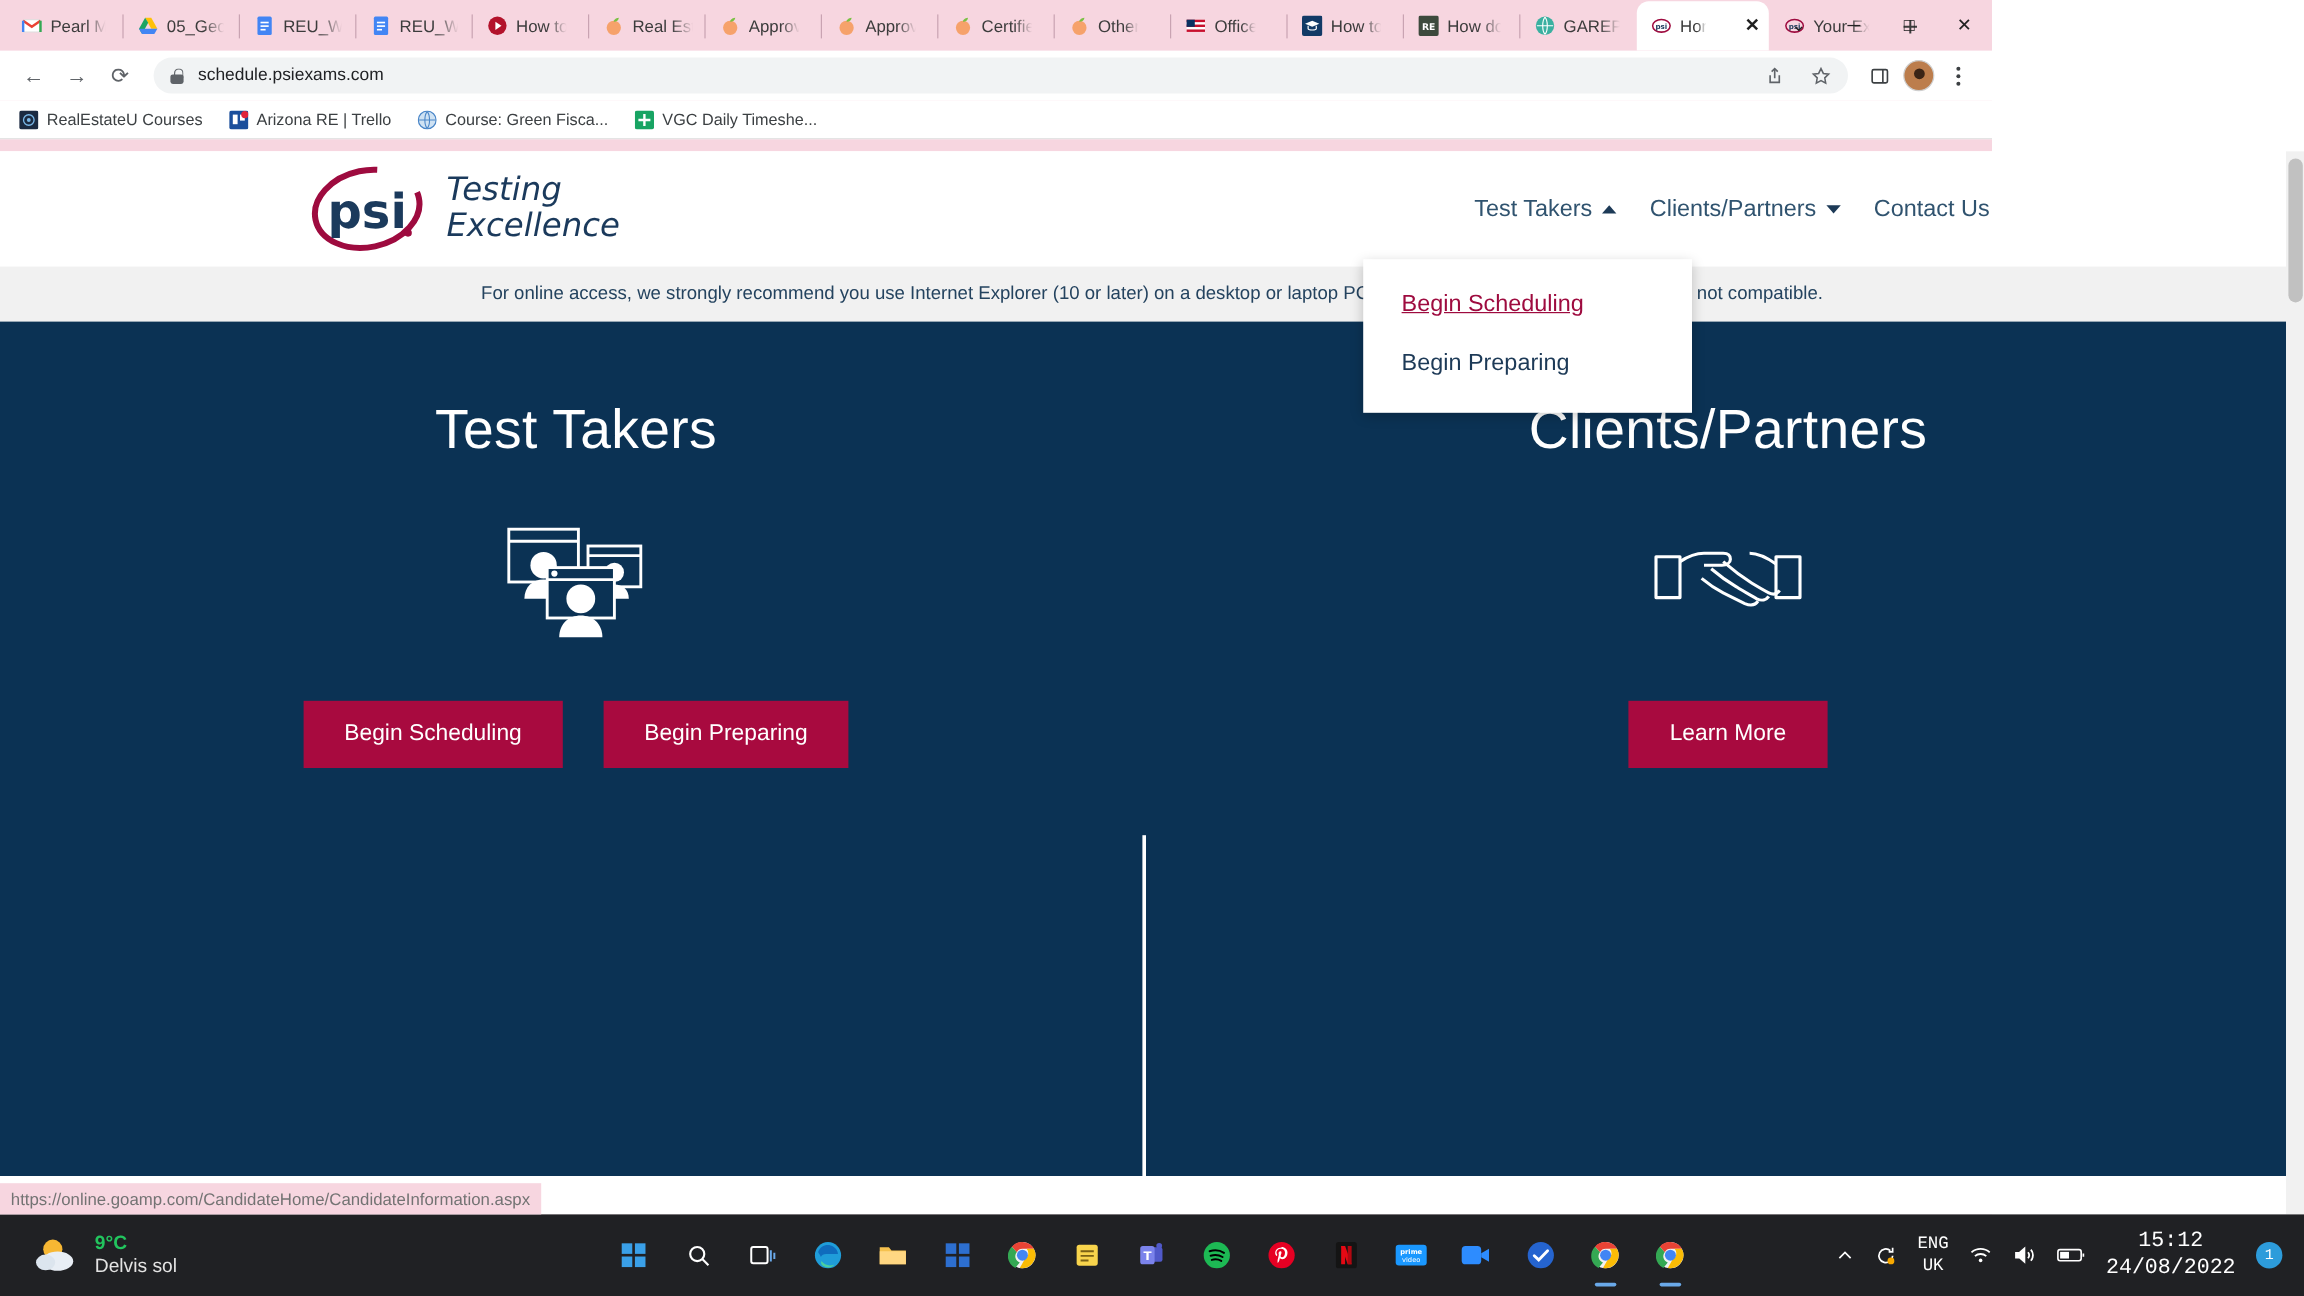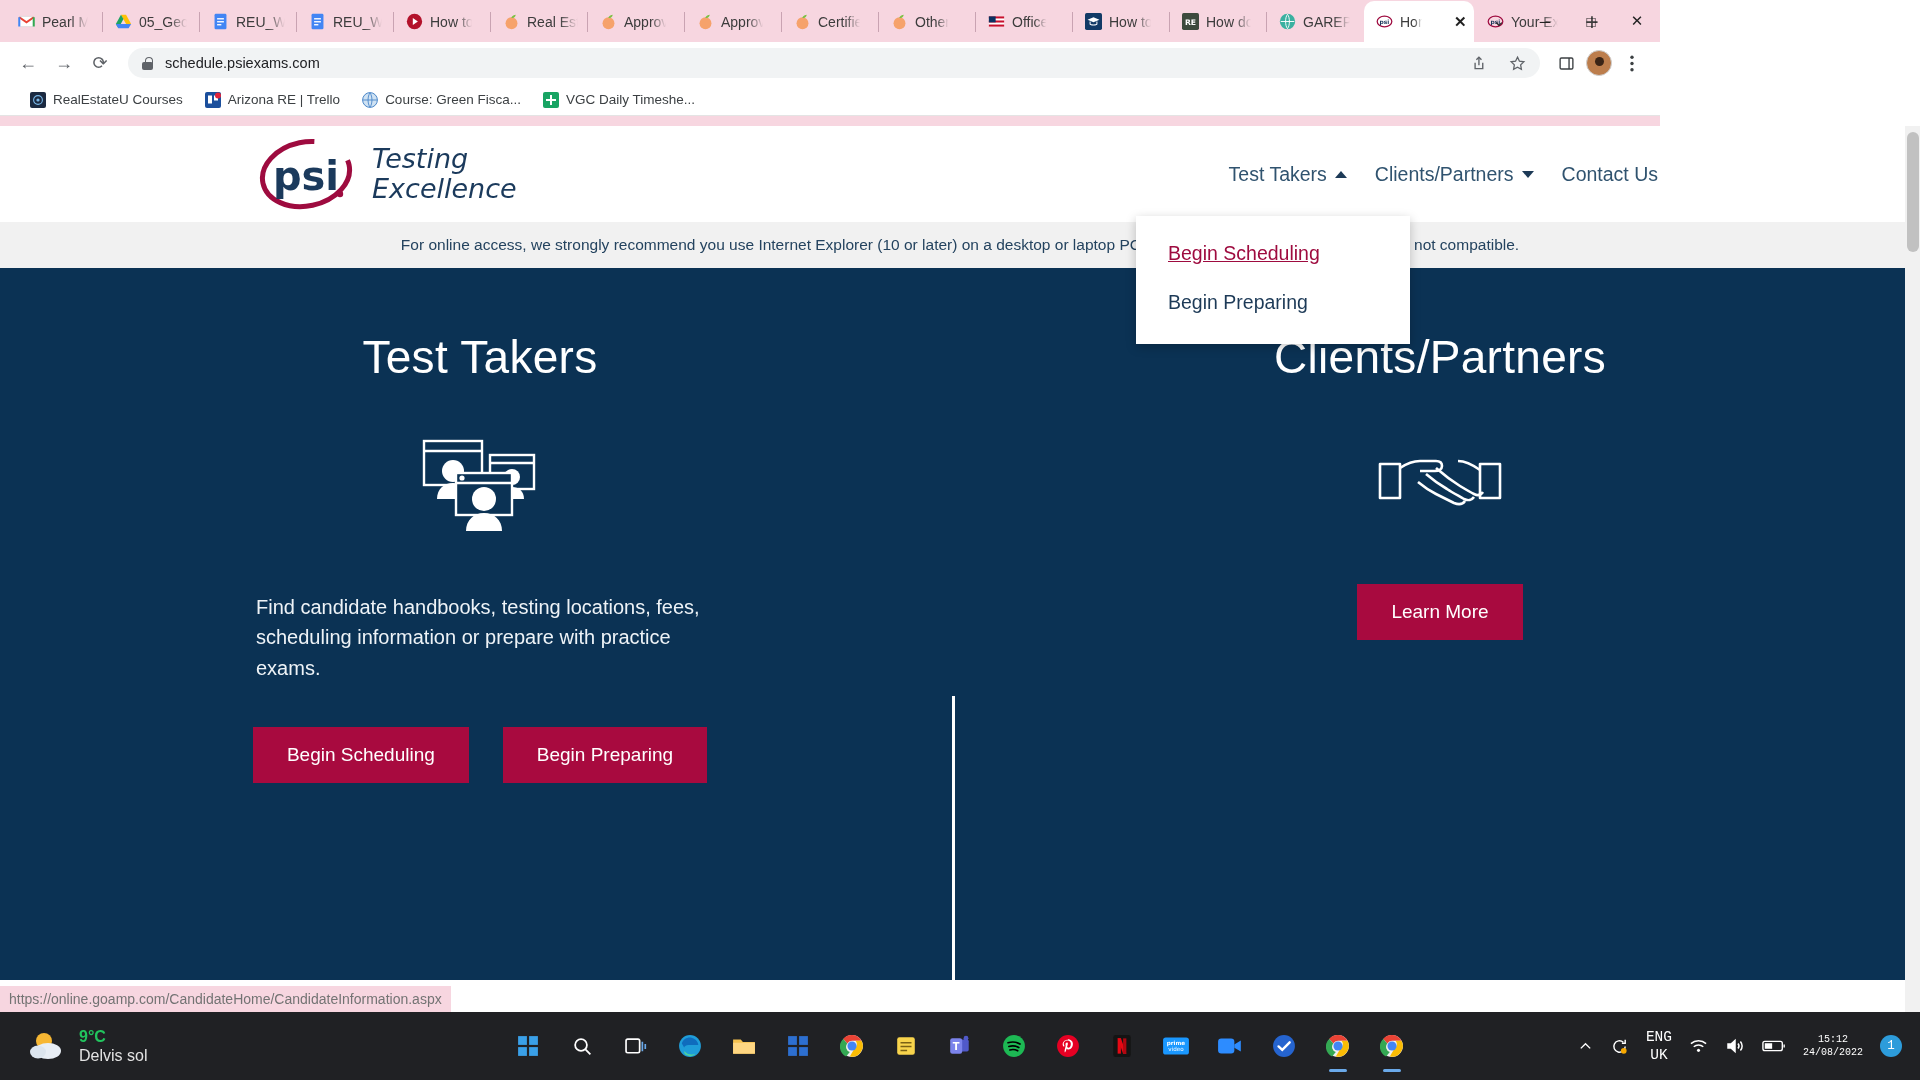--- a/index.html
+++ b/index.html
@@ -43,7 +43,7 @@
             display:flex; align-items:center; justify-content:center; overflow:hidden; }
   .avatar .head { width:9px; height:9px; border-radius:50%; background:#3a2416; margin-top:-4px; }
 
-  #bookmarks { height:32px; background:#ffffff; display:flex; align-items:center; padding:0 30px; gap:22px;
+  #bookmarks { height:32px; background:#ffffff; display:flex; align-items:center; padding:0 16px; gap:22px;
                border-bottom:1px solid #e4e4e4; }
   .bm { display:flex; align-items:center; gap:7px; font-size:13.5px; color:#3c4043; white-space:nowrap; }
   .bm .bmicon { width:16px; height:16px; flex:0 0 16px; border-radius:2px; }

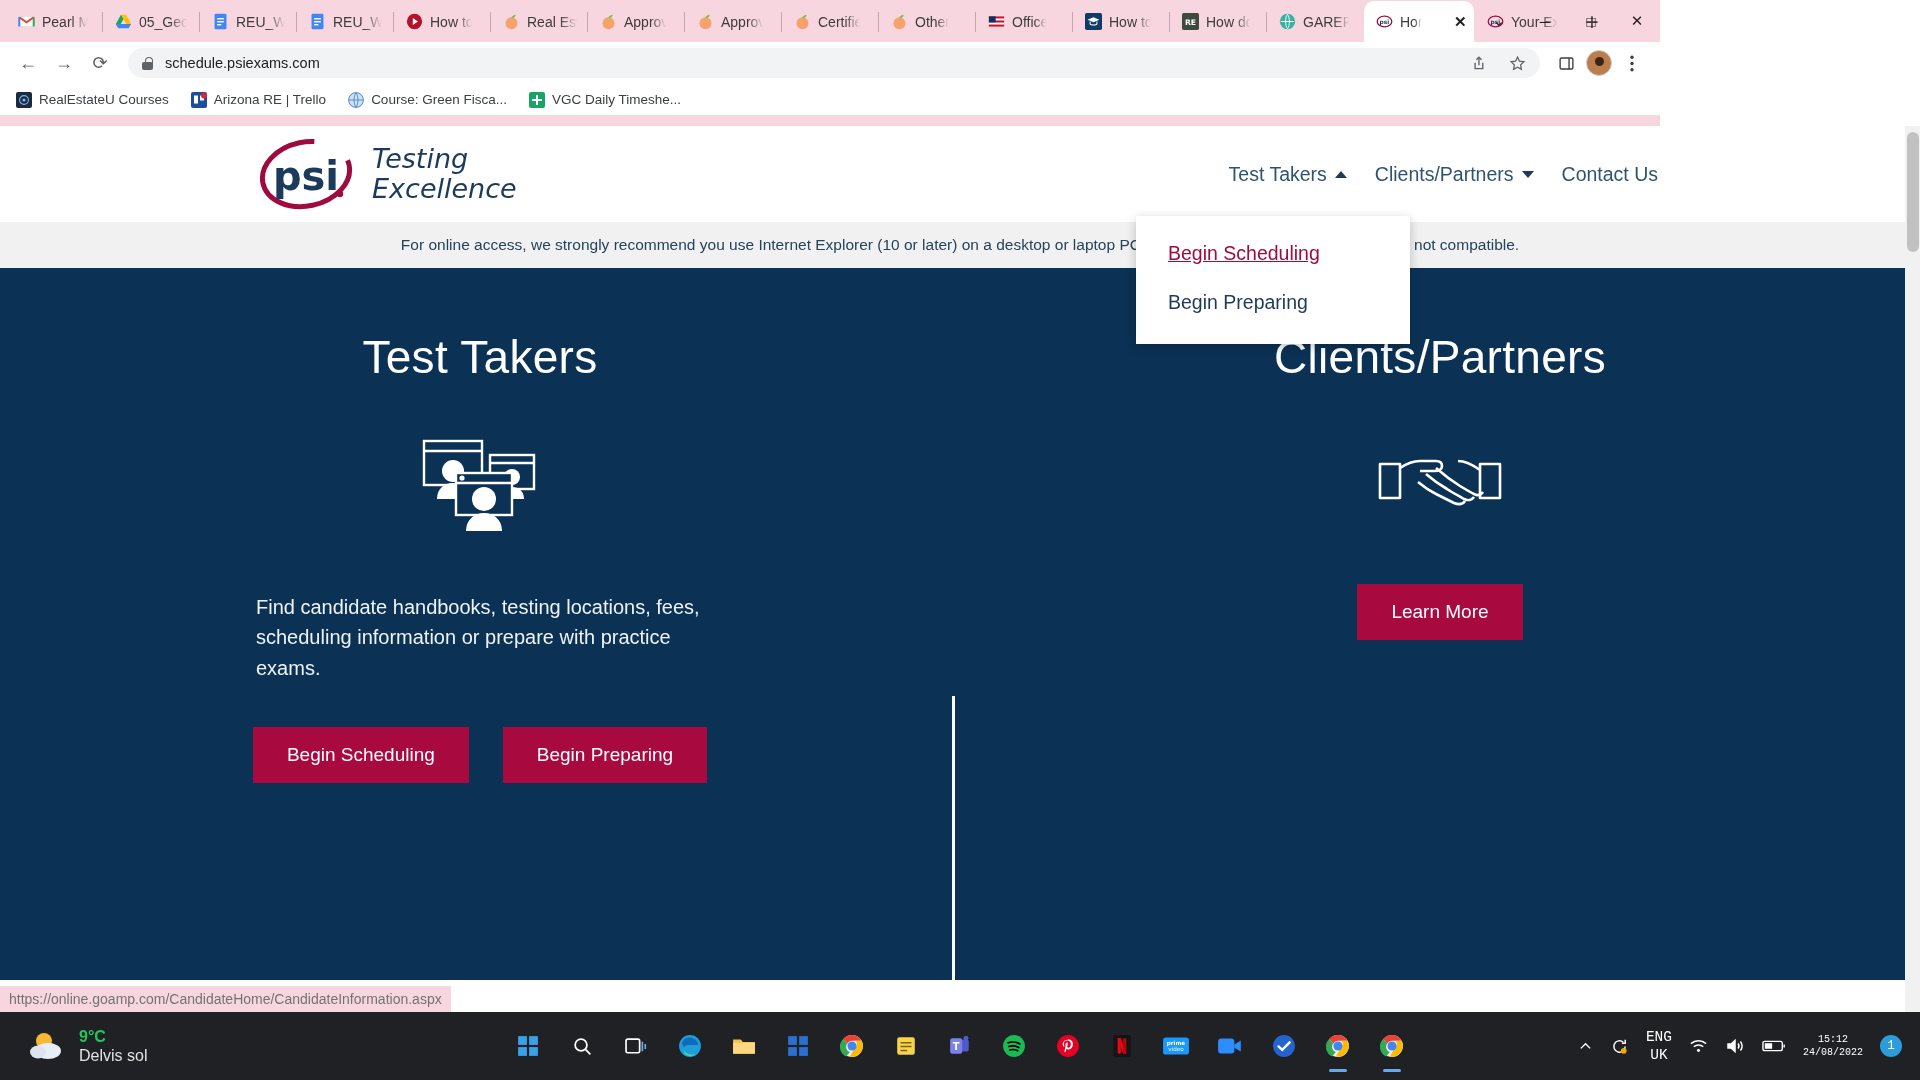--- a/index.html
+++ b/index.html
@@ -434,7 +434,6 @@
             <path d="M50 98c0-11 8-18 18-18s18 7 18 18z" fill="#ffffff" stroke="none"></path>
           </svg>
         </div>
-        <div class="blurb">Find candidate handbooks, testing locations, fees, scheduling information or prepare with practice exams.</div>
         <div class="btnrow">
           <button class="cta">Begin Scheduling</button>
           <button class="cta">Begin Preparing</button>

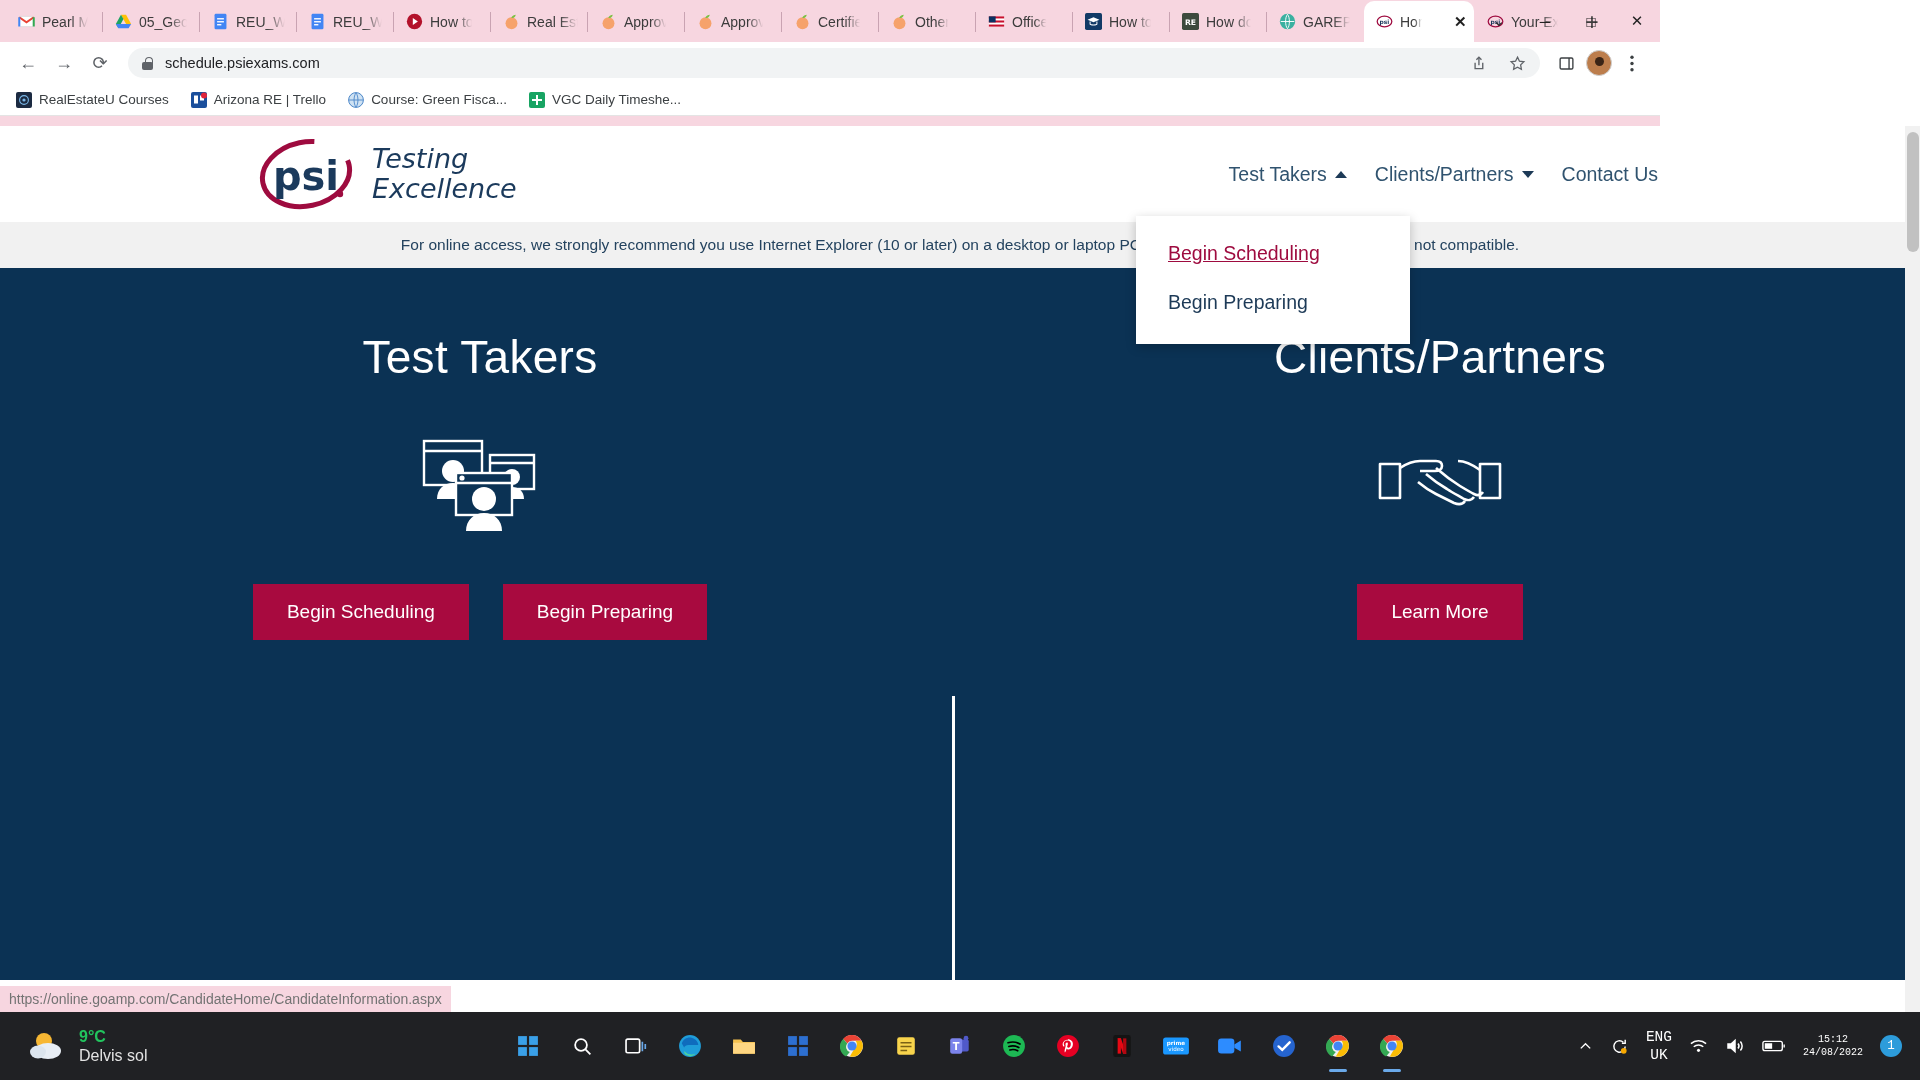--- a/index.html
+++ b/index.html
@@ -100,7 +100,7 @@
                      width:18px; height:3px; border-radius:2px; background:#6aa9e9; }
   #systray { position:absolute; right:18px; display:flex; align-items:center; gap:17px; color:#fff;font-family:Liberation Mono, monospace; }
   #systray .lang { text-align:center; font-size:14.5px; line-height:1.25; }
-  #clock { text-align:center; font-size:10px; line-height:1.3; }
+  #clock { text-align:center; font-size:18px; line-height:1.3; }
   .notifbadge { width:22px; height:22px; border-radius:50%; background:#2d9cdb; color:#fff; font-size:12.5px;
                 display:flex; align-items:center; justify-content:center; }
   svg { display:block; }

